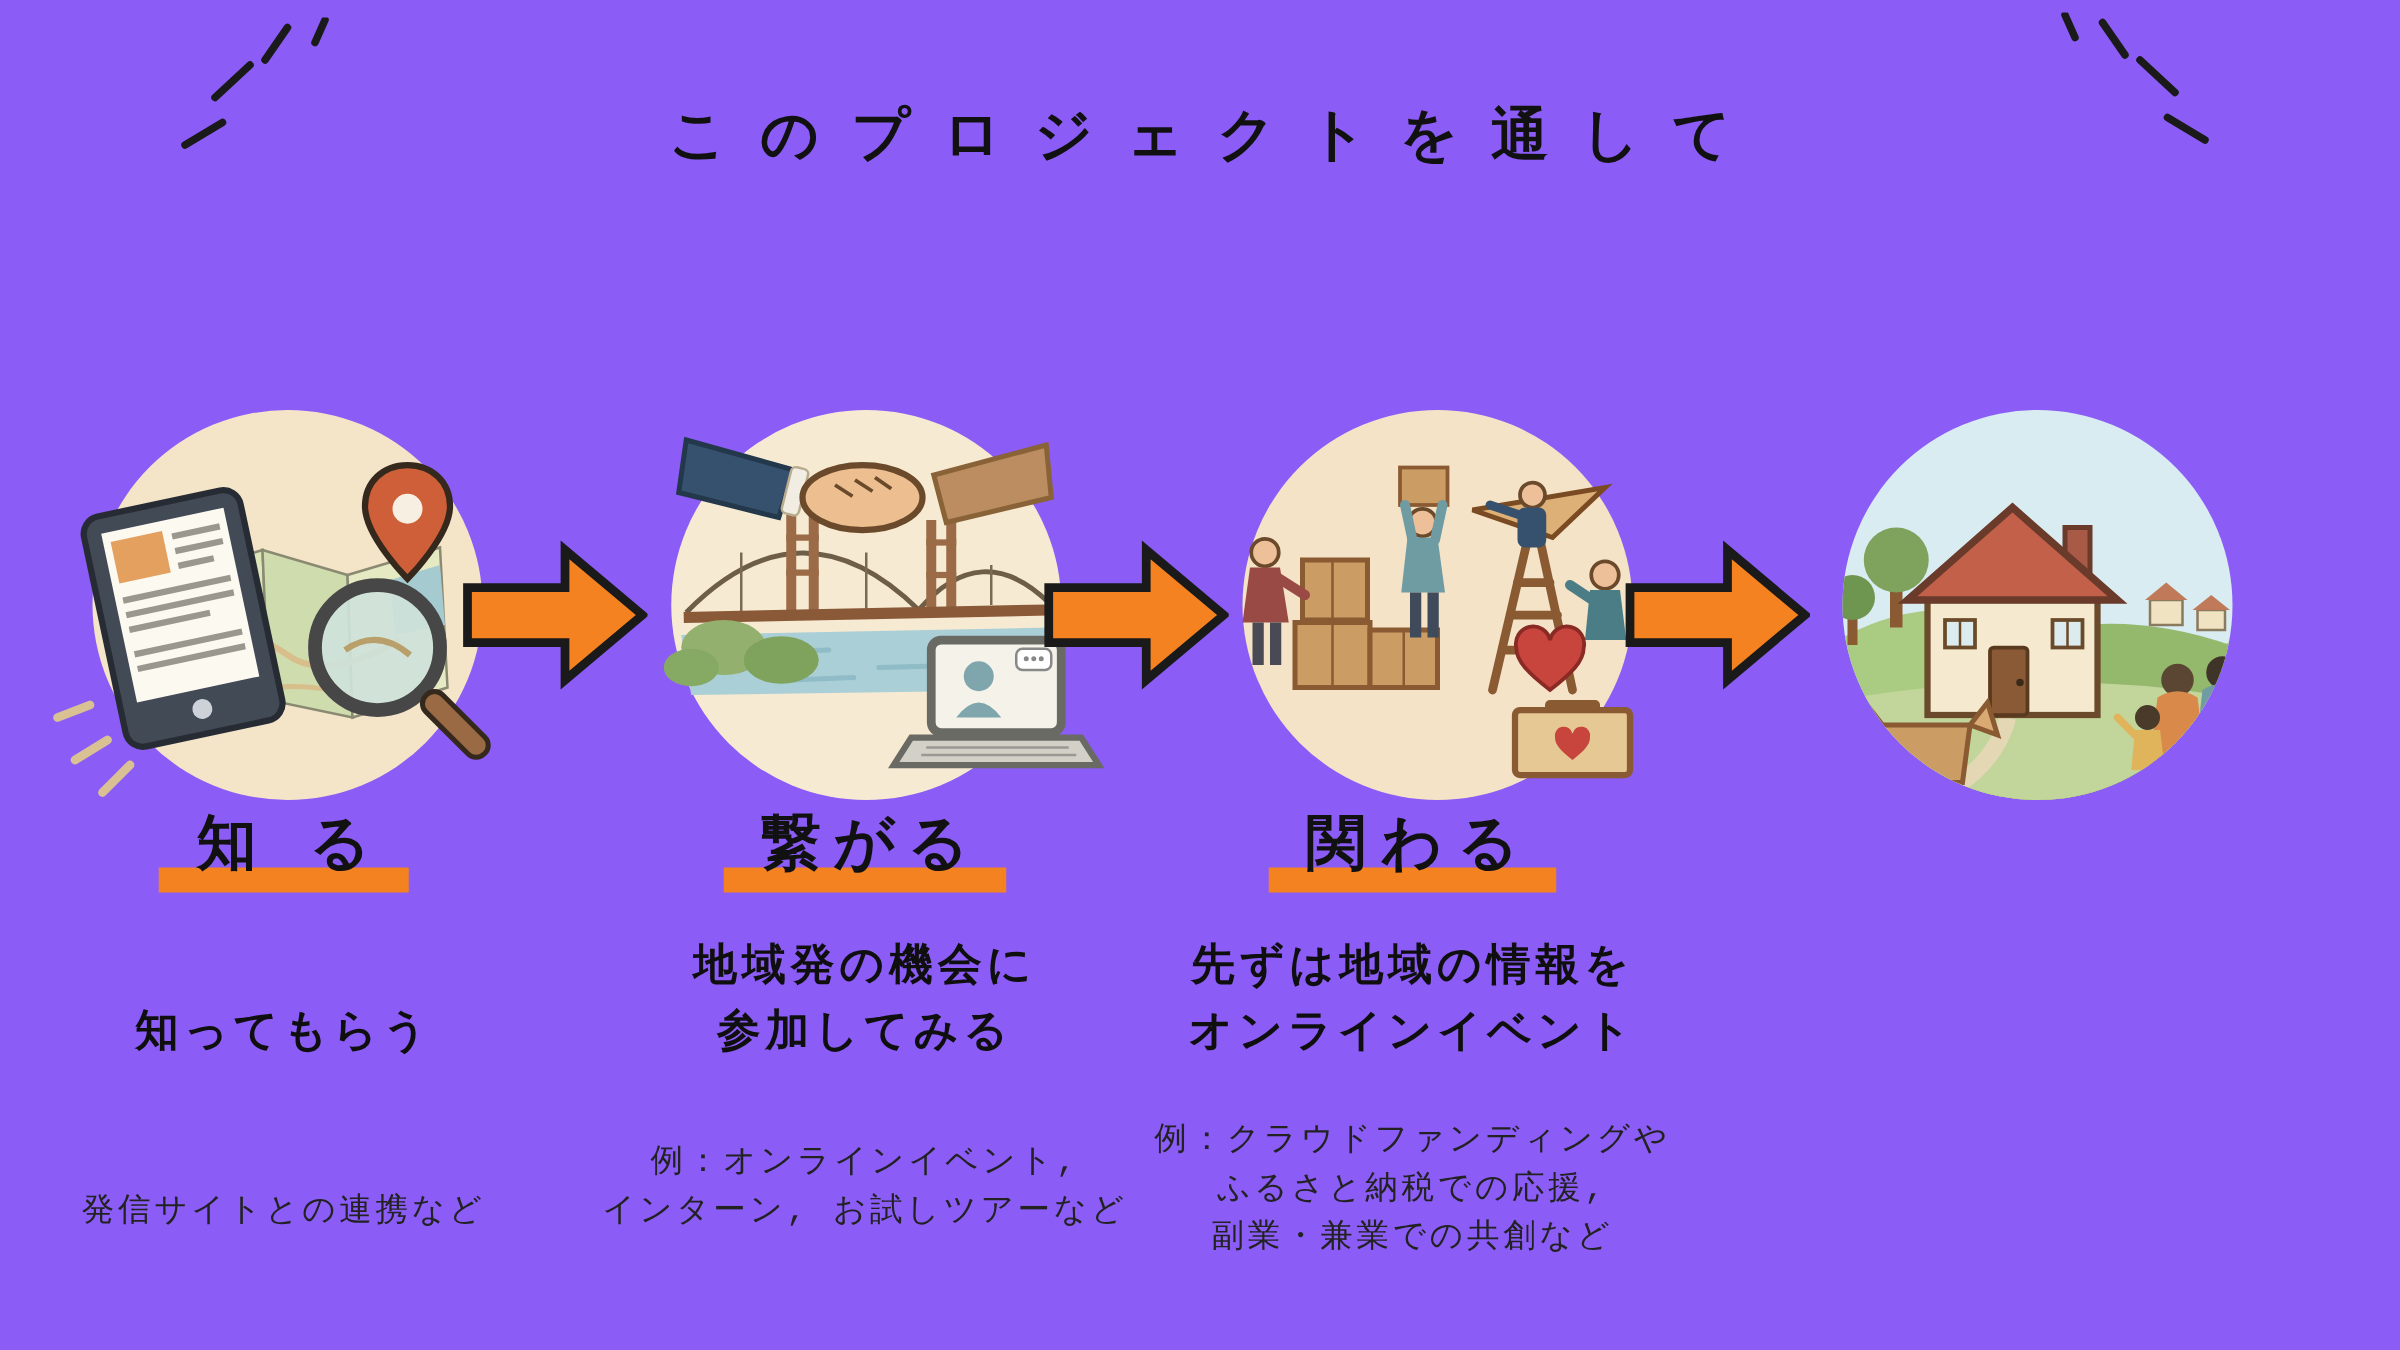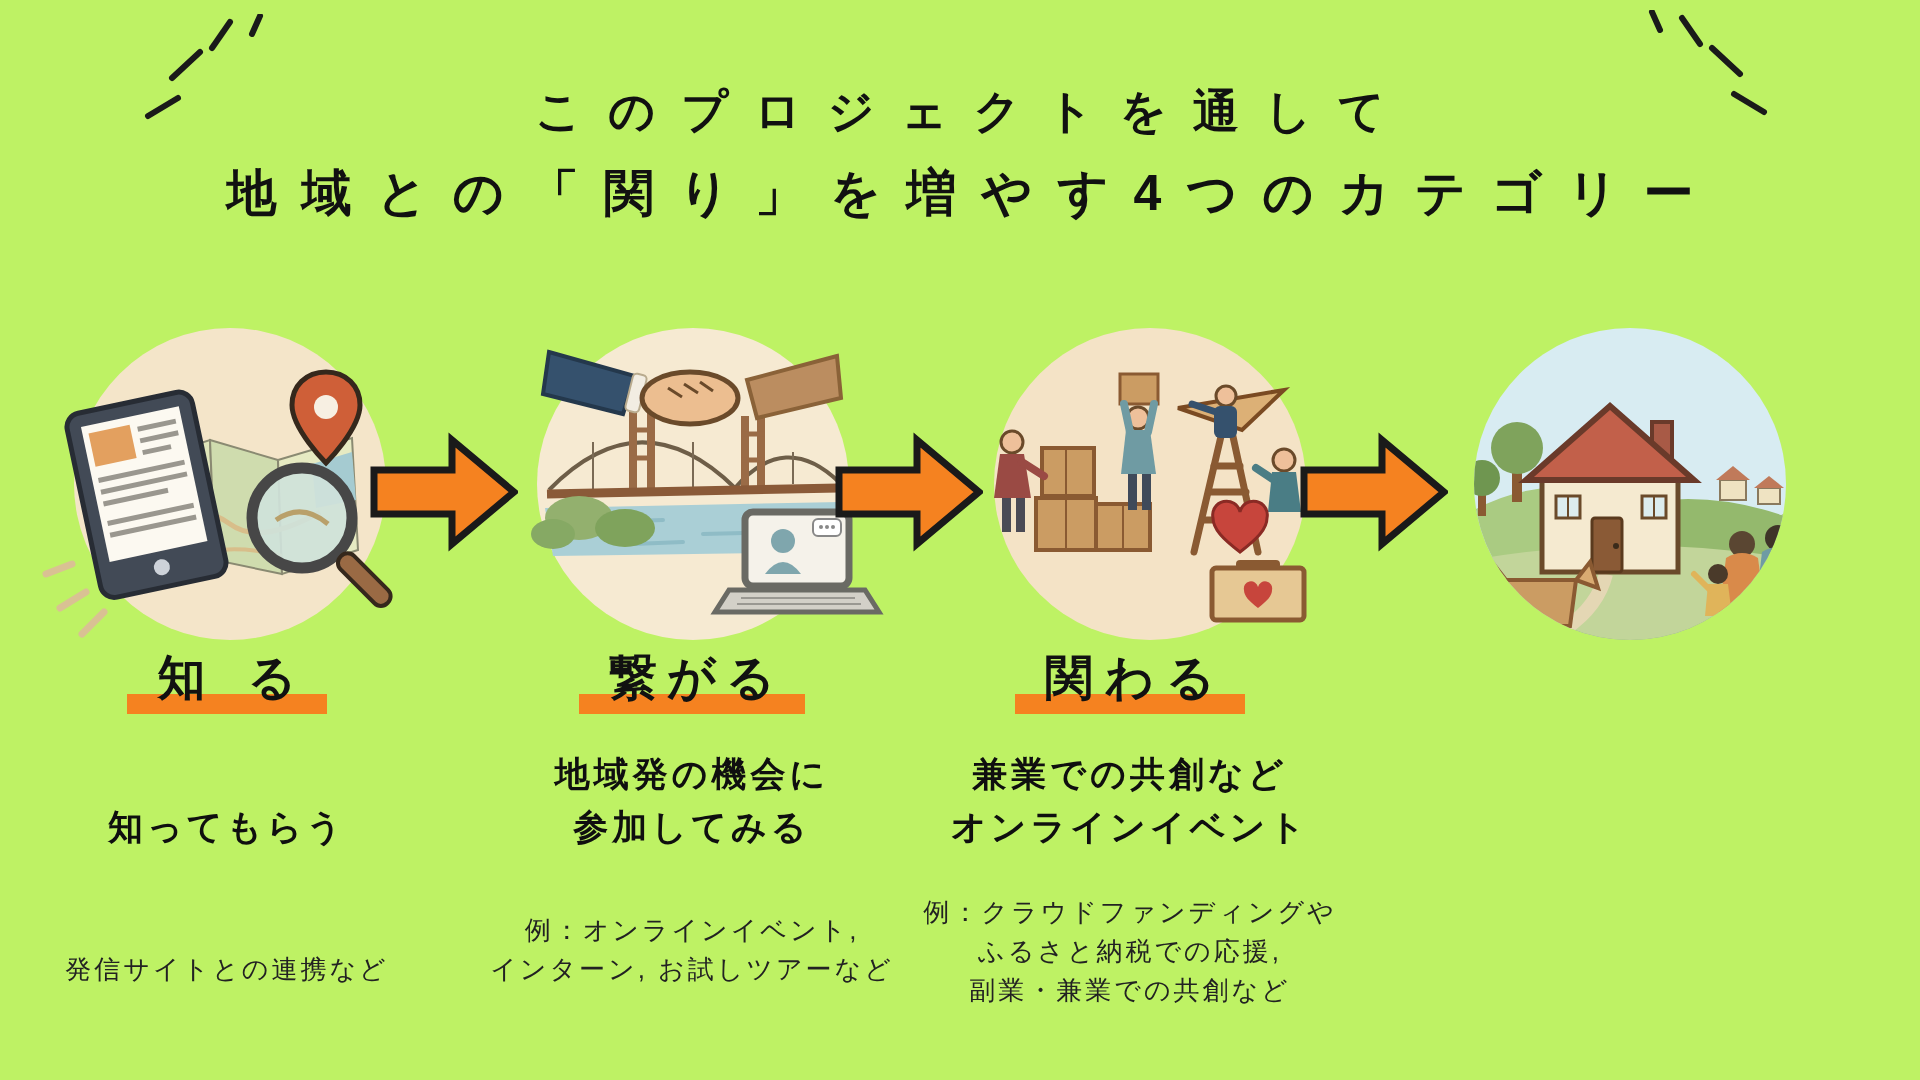--- a/index.html
+++ b/index.html
@@ -4,8 +4,8 @@
 <style>
   html,body{margin:0;padding:0;background:#fff;}
   .canvas{
-    position:relative;width:1920px;height:1080px;background:#bef264;overflow:hidden;
-    font-family:Liberation Sans, sans-serif;color:#111;
+    position:relative;width:1920px;height:1080px;background:#8b5cf6;overflow:hidden;
+    font-family:Liberation Mono, monospace;color:#111;
   }
   
   .title{position:absolute;top:84px;left:0;width:100%;text-align:center;font-weight:bold;}

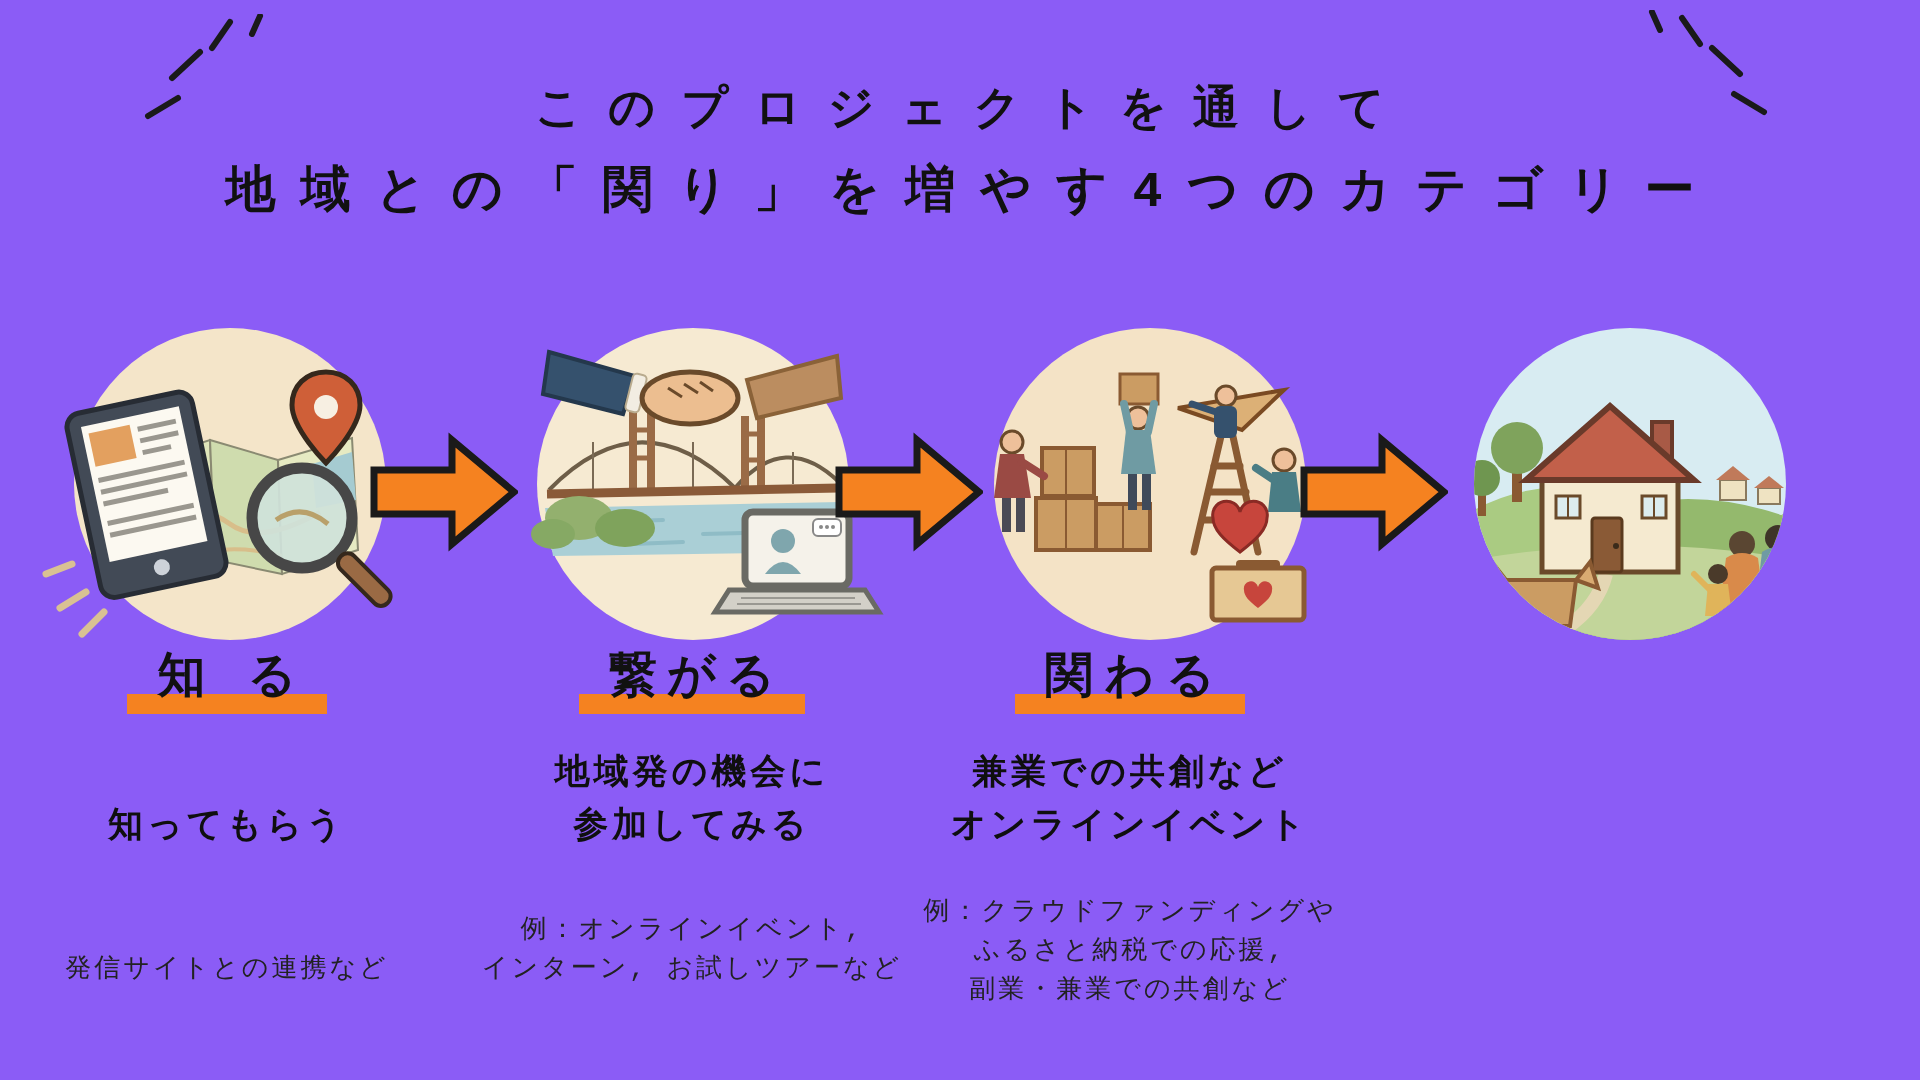--- a/index.html
+++ b/index.html
@@ -63,7 +63,6 @@
 
   <header class="title">
     <div class="t1"><span>このプロジェクトを通して</span></div>
-    <div class="t2"><span>地域との「関り」を増やす4つのカテゴリー</span></div>
   </header>
 
   <div class="illus illus-1">

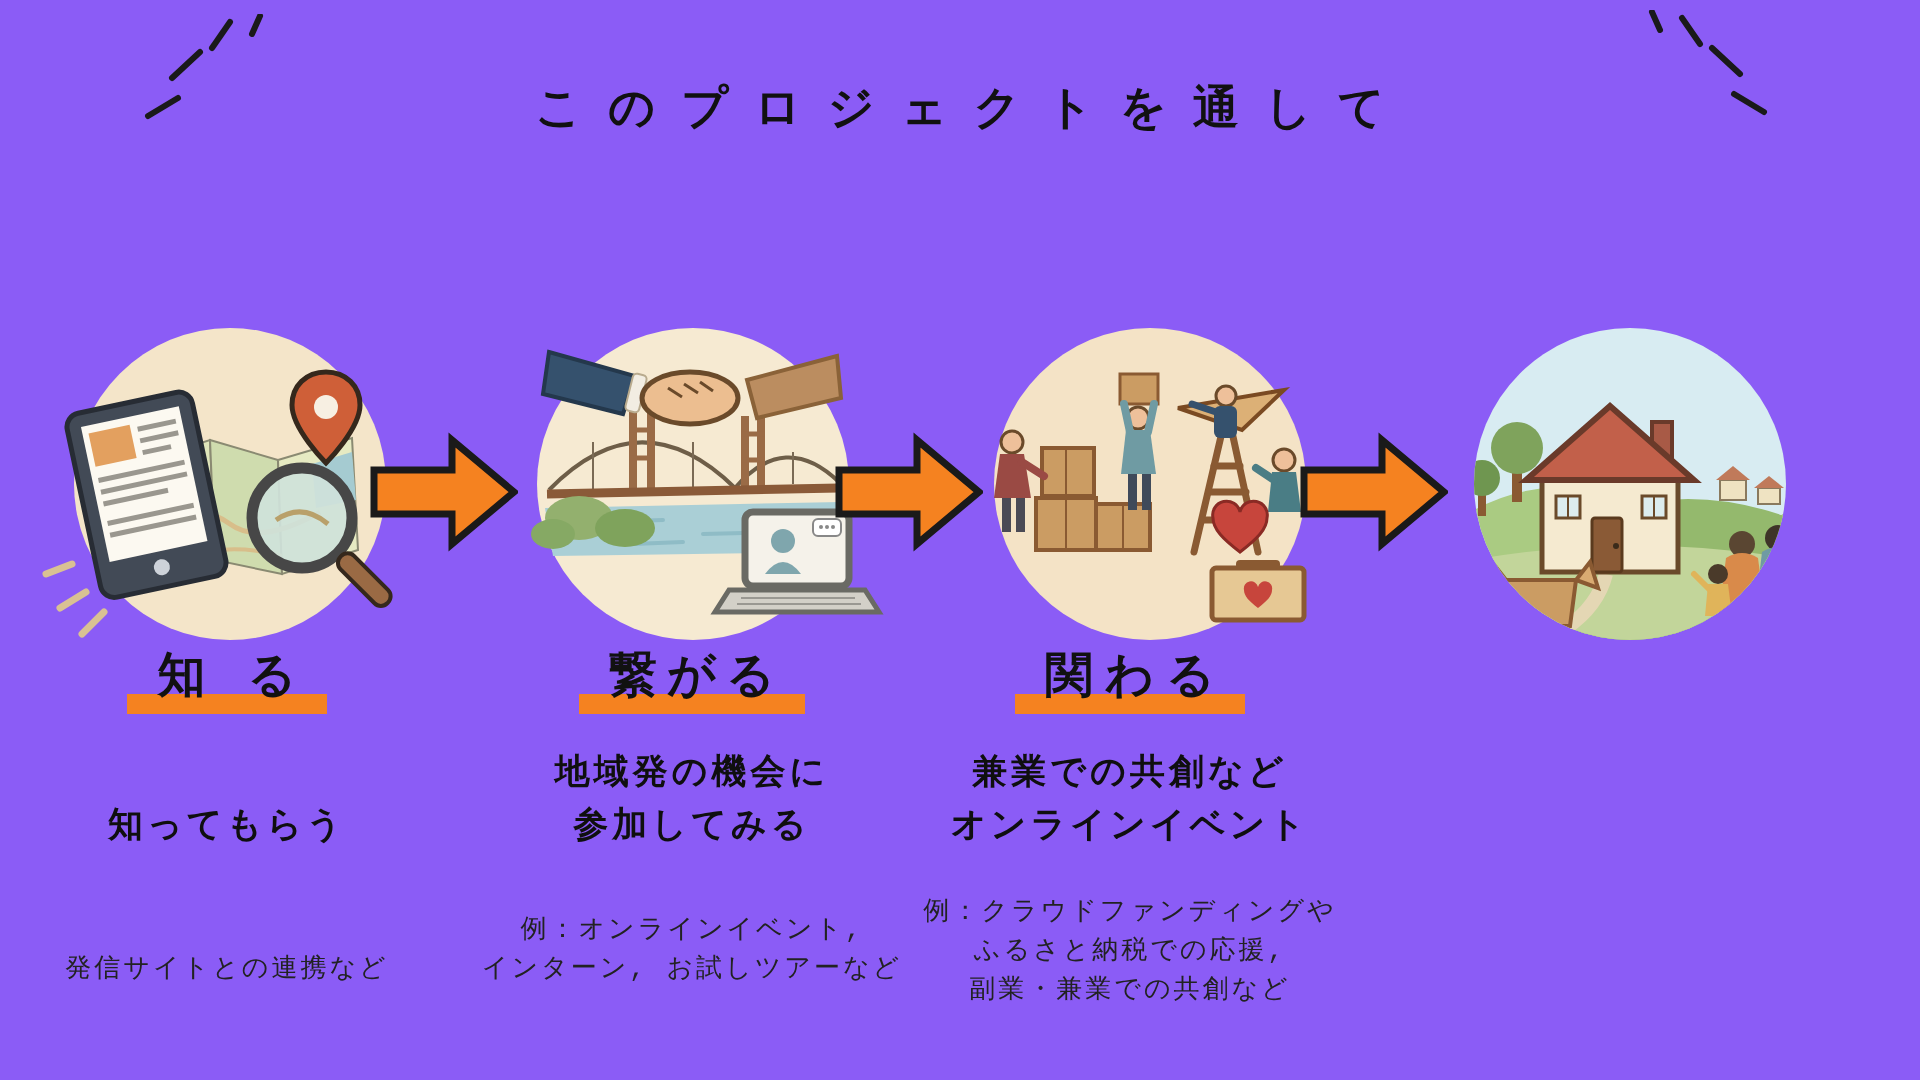--- a/index.html
+++ b/index.html
@@ -306,7 +306,7 @@
       <span class="bar"></span>
     </div>
     <div class="desc">
-      <span>兼業での共創など</span><br>
+      <span>先ずは地域の情報を</span><br>
       <span>オンラインイベント</span>
     </div>
     <div class="example">

